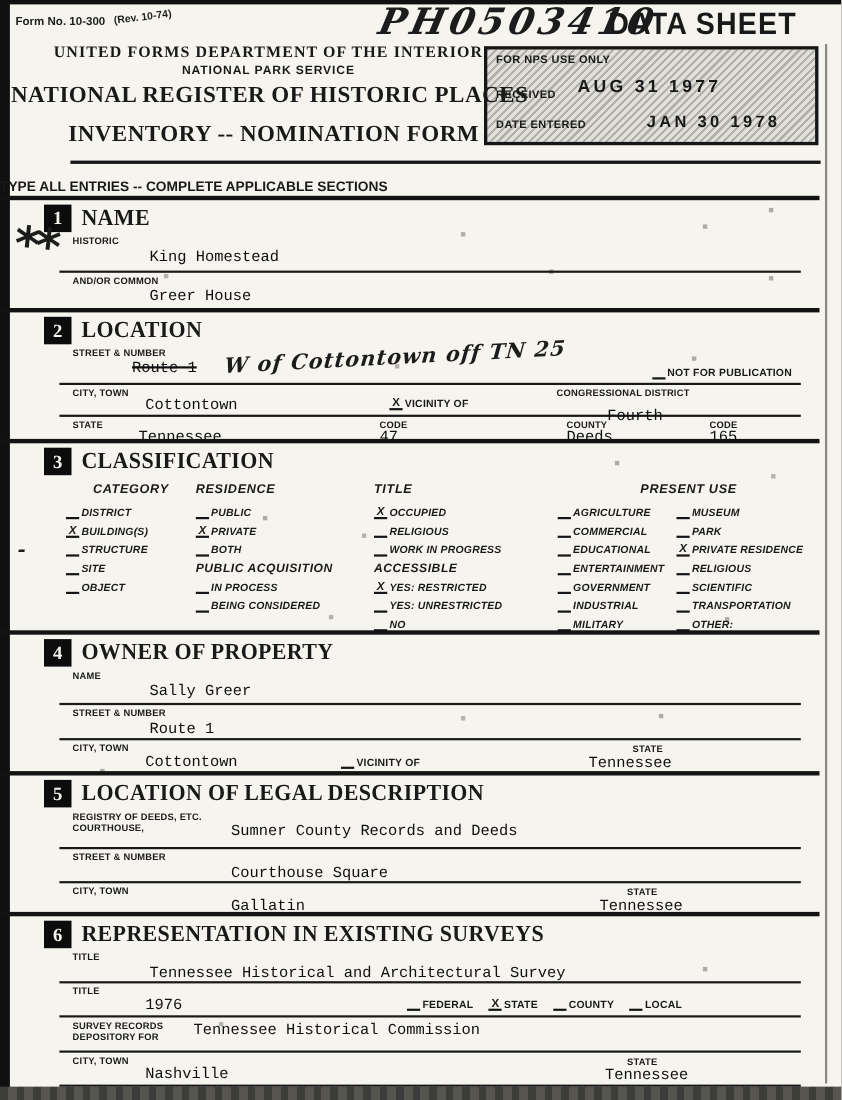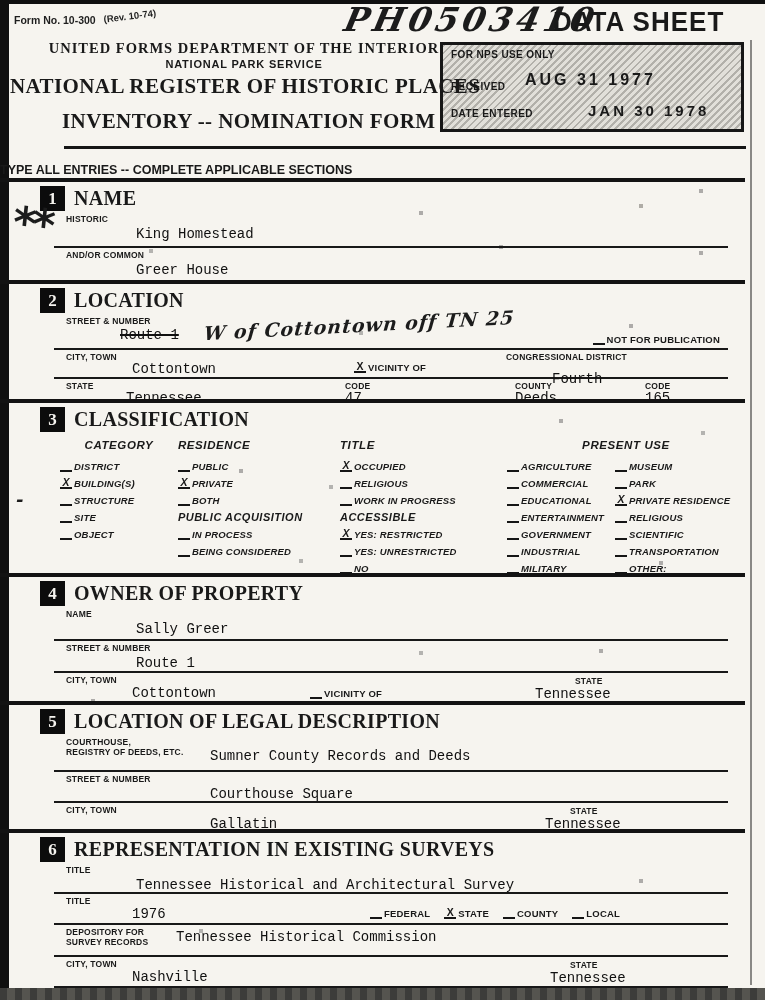--- a/index.html
+++ b/index.html
@@ -337,8 +337,8 @@
       <span class="sec-title">LOCATION OF LEGAL DESCRIPTION</span>
     </div>
     <div class="frow" style="height:37px;">
+      <div class="flabel">REGISTRY OF DEEDS, ETC.</div>
       <div class="flabel">COURTHOUSE,</div>
-      <div class="flabel">REGISTRY OF DEEDS, ETC.</div>
       <span class="typed abs" style="left:156px;top:13px;">Sumner County Records and Deeds</span>
     </div>
     <div class="frow" style="height:31px;">

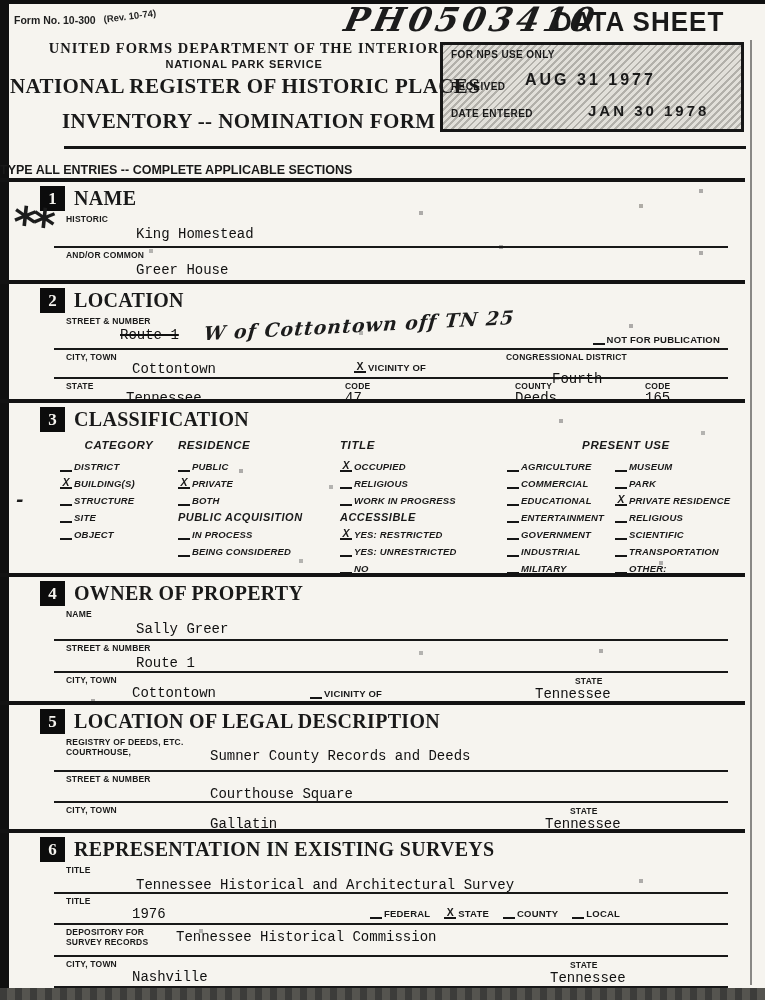--- a/index.html
+++ b/index.html
@@ -385,8 +385,8 @@
       </span>
     </div>
     <div class="frow" style="height:32px;">
+      <div class="flabel">SURVEY RECORDS</div>
       <div class="flabel">DEPOSITORY FOR</div>
-      <div class="flabel">SURVEY RECORDS</div>
       <span class="typed abs" style="left:122px;top:4px;">Tennessee Historical Commission</span>
     </div>
     <div class="frow" style="height:31px;border-bottom-width:2px;">

